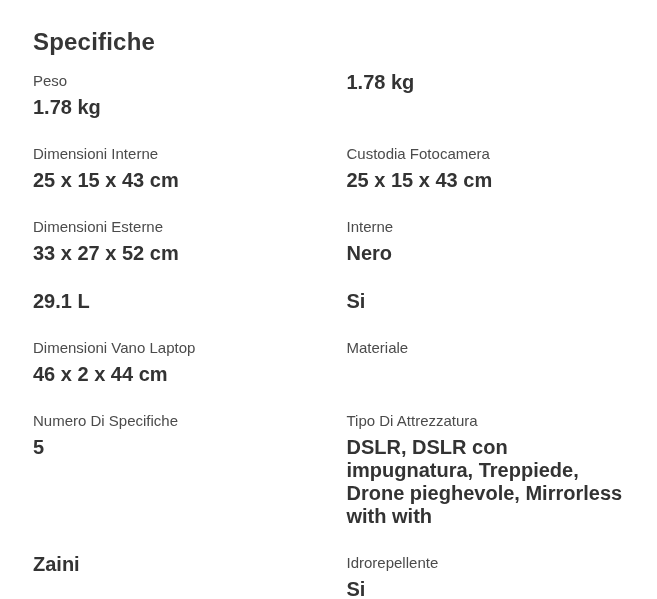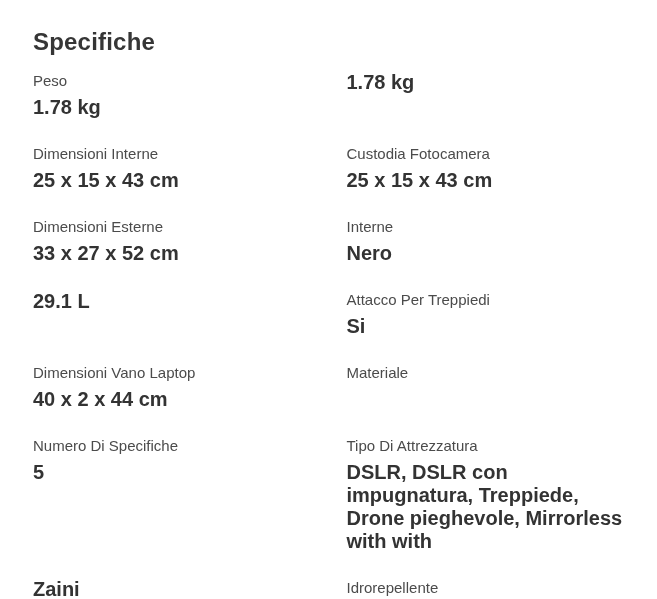--- a/index.html
+++ b/index.html
@@ -87,7 +87,6 @@
       <div class="spec-value">29.1 L</div>
     </div>
     <div class="spec-cell">
-      <div class="spec-label">Attacco Per Treppiedi</div>
       <div class="spec-value">Si</div>
     </div>
 

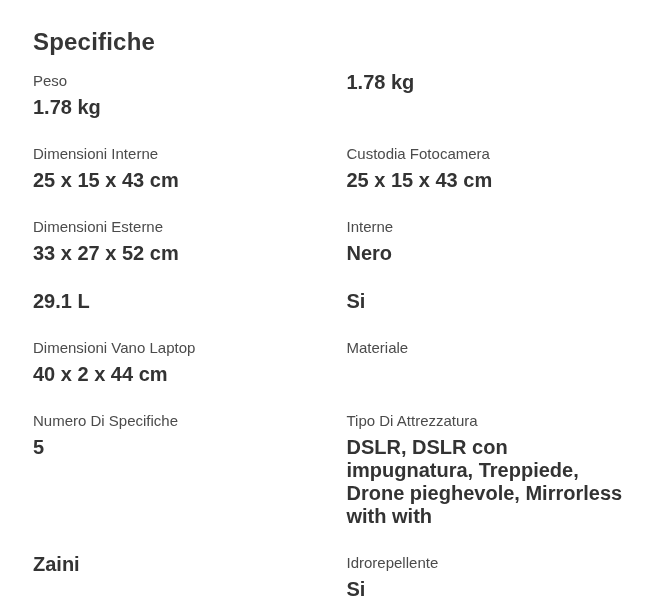--- a/index.html
+++ b/index.html
@@ -92,7 +92,7 @@
 
     <div class="spec-cell">
       <div class="spec-label">Dimensioni Vano Laptop</div>
-      <div class="spec-value">40 x 2 x 44 cm</div>
+      <div class="spec-value">46 x 2 x 44 cm</div>
     </div>
     <div class="spec-cell">
       <div class="spec-label">Materiale</div>

